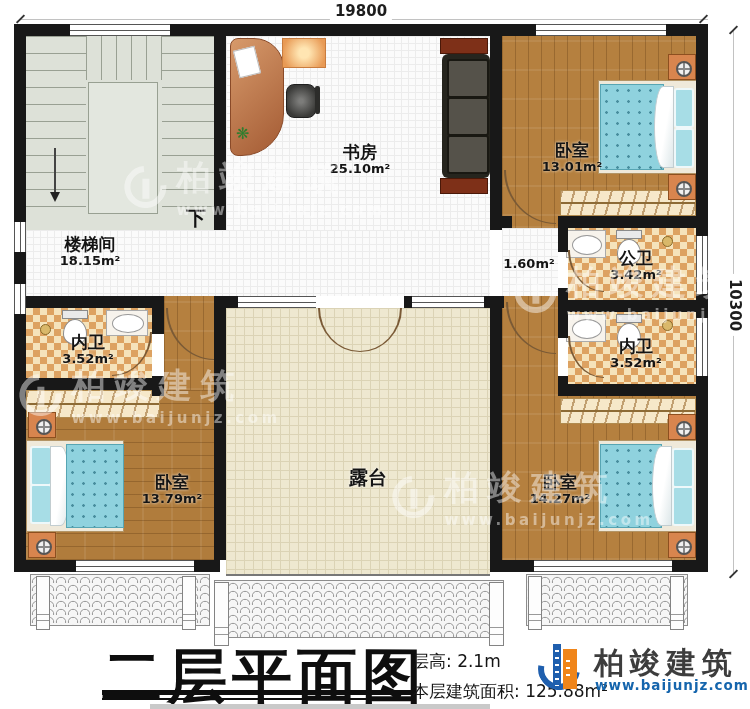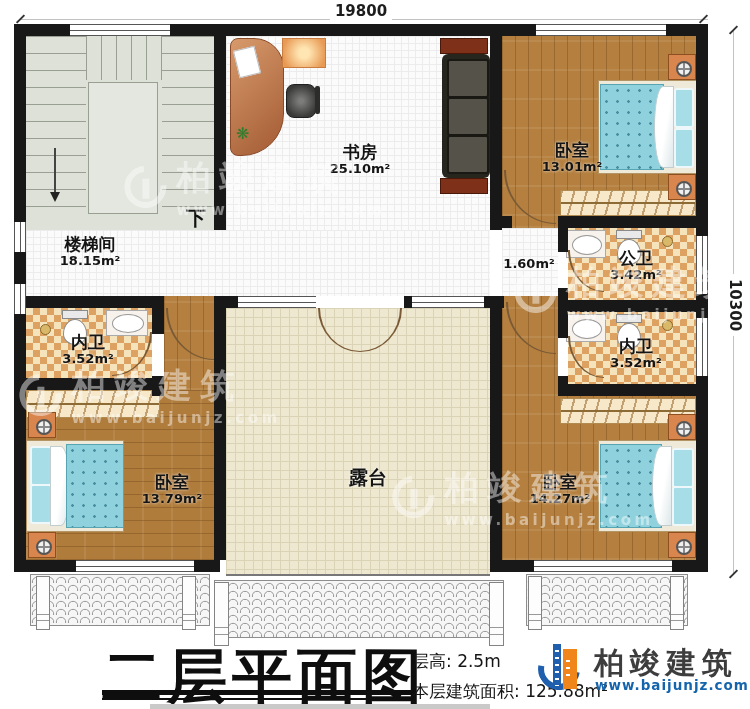--- a/index.html
+++ b/index.html
@@ -333,7 +333,7 @@
   <div class="tb-graybar" style="left:150px;top:704px;width:340px;height:5px"></div>
   <div class="tb-info" style="left:412px;top:650px">
     <span>层高:</span>
-    <span>2.5m</span>
+    <span>2.1m</span>
   </div>
   <div class="tb-info" style="left:412px;top:680px">
     <span>本层建筑面积:</span>

